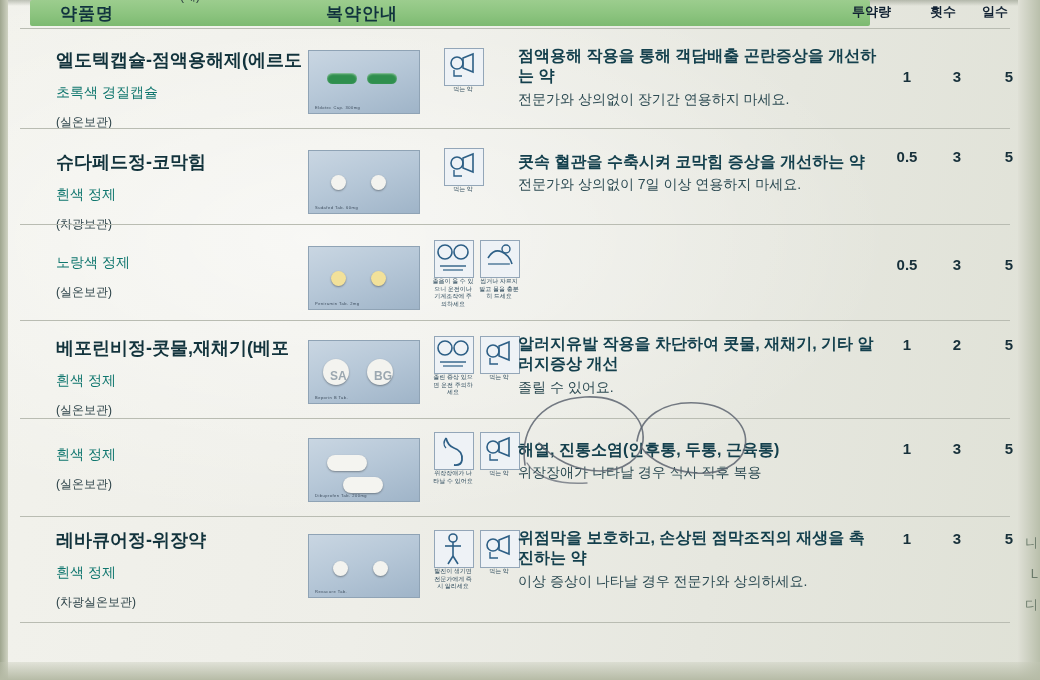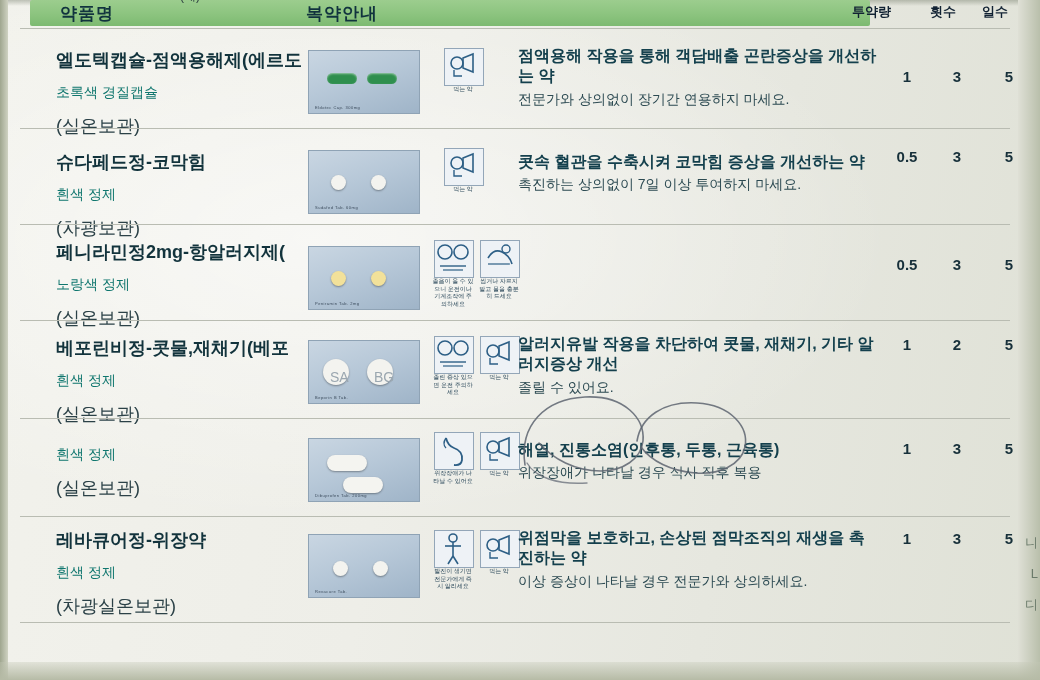--- a/index.html
+++ b/index.html
@@ -69,7 +69,7 @@
     letter-spacing: 1px;
   }
   .hdr-drug { left: 30px; }
-  .hdr-guide { left: 276px; }
+  .hdr-guide { left: 296px; }
   .hdr-tiny {
     position: absolute;
     left: 150px;

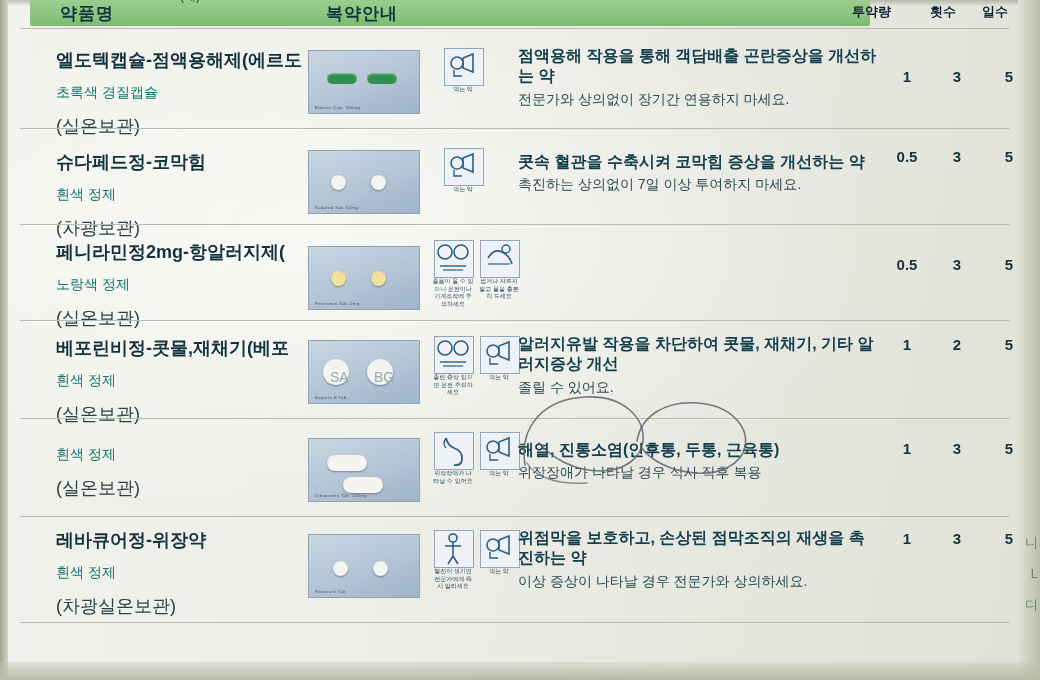--- a/index.html
+++ b/index.html
@@ -119,7 +119,7 @@
     margin-top: 12px;
   }
   .drug-store {
-    font-size: 18px;
+    font-size: 12px;
     color: #2b4147;
     margin-top: 12px;
   }

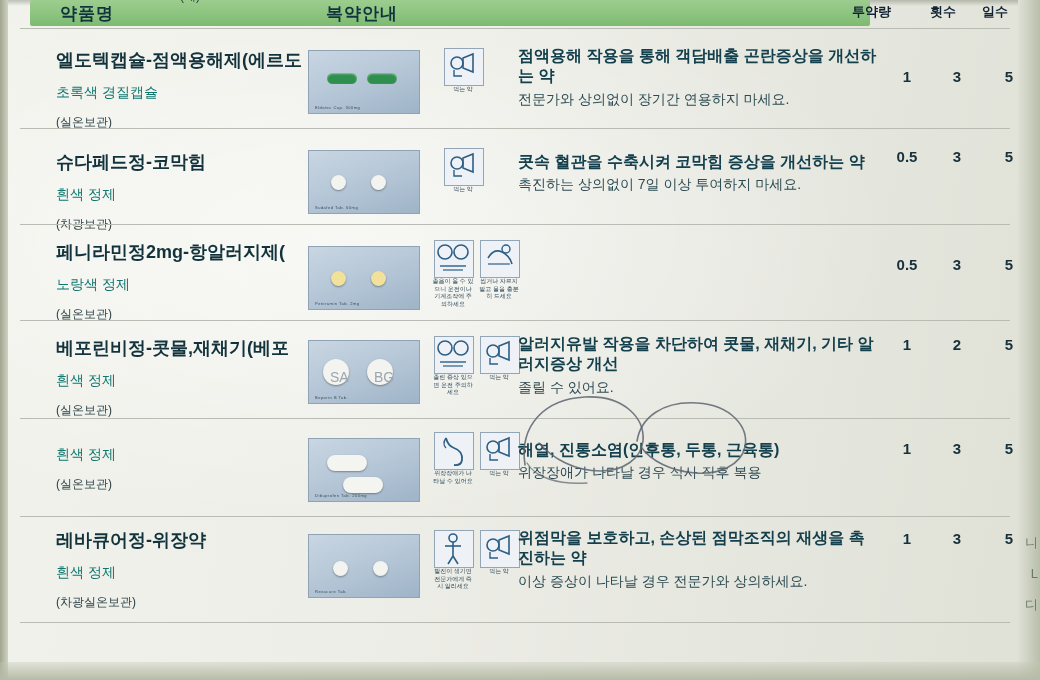--- a/index.html
+++ b/index.html
@@ -325,7 +325,7 @@
 
     <div class="guide" style="top:18px">
       <div class="g-main">콧속 혈관을 수축시켜 코막힘 증상을 개선하는 약</div>
-      <div class="g-sub">촉진하는 상의없이 7일 이상 투여하지 마세요.</div>
+      <div class="g-sub">전문가와 상의없이 7일 이상 연용하지 마세요.</div>
     </div>
     <div class="num n-dose" style="top:14px">0.5</div>
     <div class="num n-times" style="top:14px">3</div>

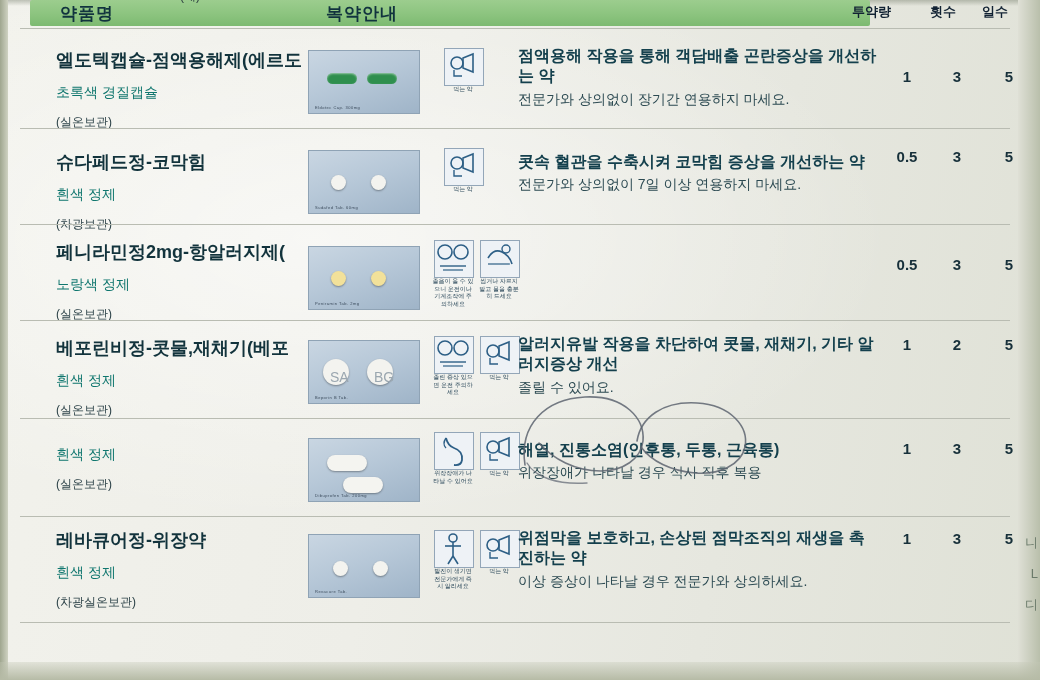--- a/index.html
+++ b/index.html
@@ -335,7 +335,6 @@
   <div class="row-sep" style="top:224px"></div>
   <div class="row" style="top:230px; height:96px">
     <div class="name-block" style="top:12px">
-      <div class="drug-name">페니라민정2mg-항알러지제(</div>
       <div class="drug-desc">노랑색 정제</div>
       <div class="drug-store">(실온보관)</div>
     </div>

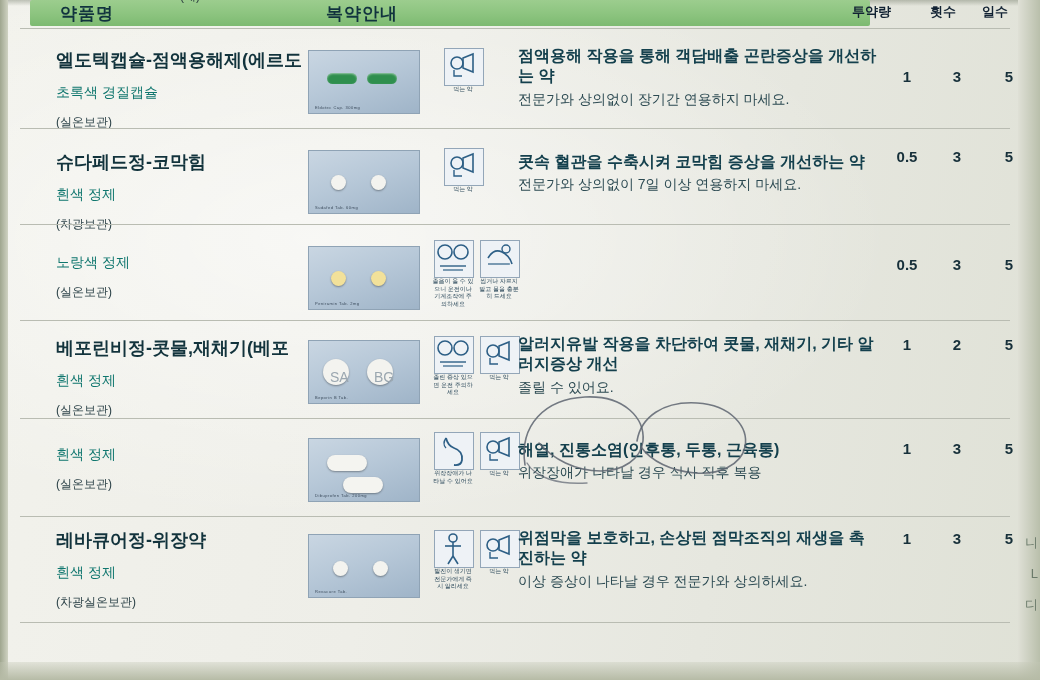--- a/index.html
+++ b/index.html
@@ -165,9 +165,9 @@
   }
   .pillbox .engrave {
     position: absolute;
-    font-size: 14px;
+    font-size: 12px;
     color: #9ba7b0;
-    font-weight: normal;
+    font-weight: bold;
   }
 
   

